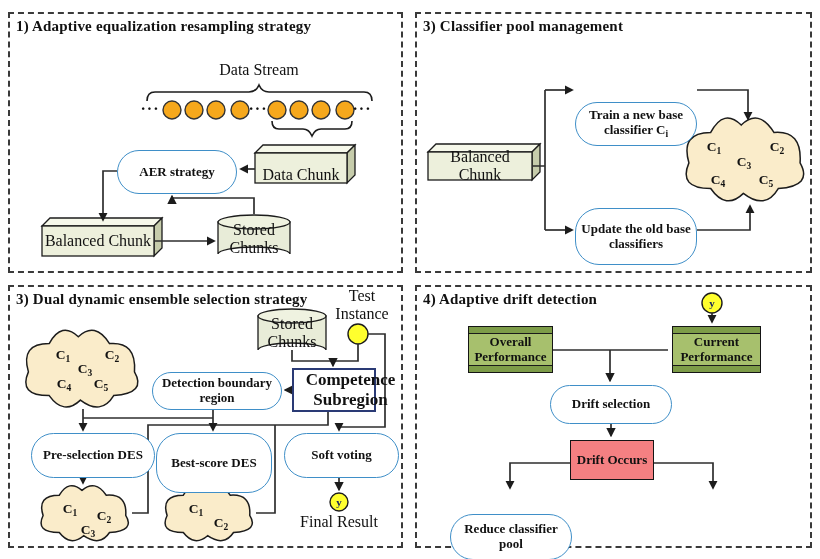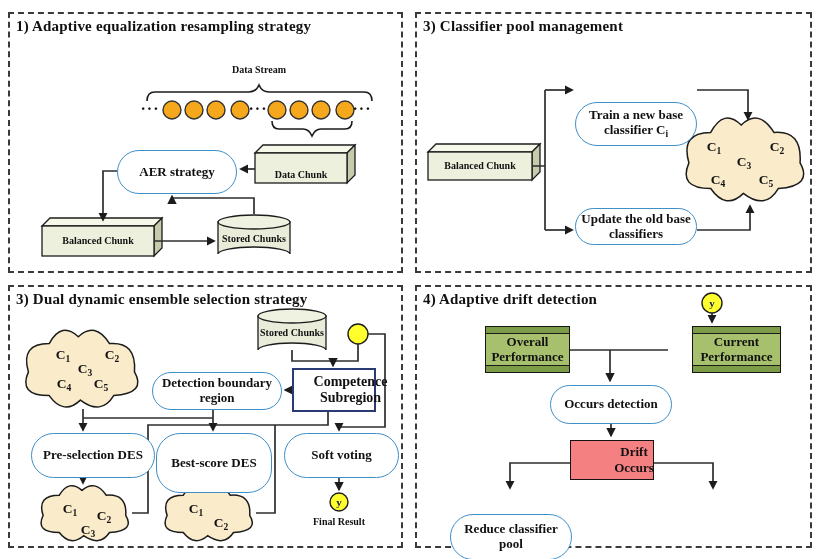--- a/index.html
+++ b/index.html
@@ -9,7 +9,7 @@
   svg#wires{position:absolute;left:0;top:0;width:820px;height:559px;pointer-events:none;}
   .abs{position:absolute;box-sizing:border-box;}
   .ptitle{font-weight:bold;font-size:15px;white-space:nowrap;letter-spacing:.2px;}
-  .lbl{font-weight:bold;font-size:10px;text-align:center;line-height:1.12;
+  .lbl{font-weight:normal;font-size:16px;text-align:center;line-height:1.12;
        display:flex;align-items:center;justify-content:center;}
   .stadium{border:1.6px solid #3f8fc8;border-radius:24px;background:#fff;
            font-weight:bold;font-size:13px;text-align:center;line-height:1.12;

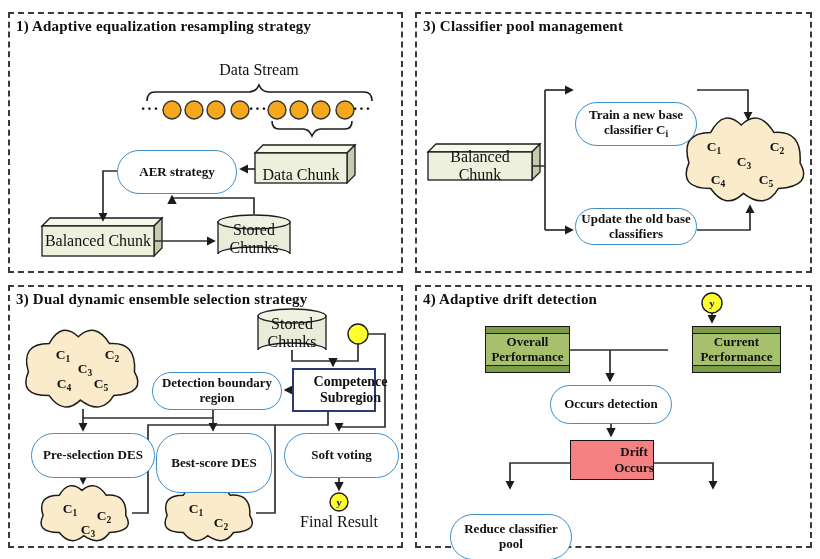--- a/index.html
+++ b/index.html
@@ -146,7 +146,7 @@
     <span><span>Train a new base</span><br>
     <span>classifier C</span><sub class="subi">i</sub></span>
   </div>
-  <div class="abs stadium" style="left:575px;top:208px;width:122px;height:37px;">Update the old base classifiers</div>
+  <div class="abs stadium" style="left:575px;top:208px;width:122px;height:57px;">Update the old base classifiers</div>
   <span class="clabel" style="left:714px;top:147px;"><span>C</span><sub>1</sub></span>
   <span class="clabel" style="left:777px;top:147px;"><span>C</span><sub>2</sub></span>
   <span class="clabel" style="left:744px;top:162px;"><span>C</span><sub>3</sub></span>

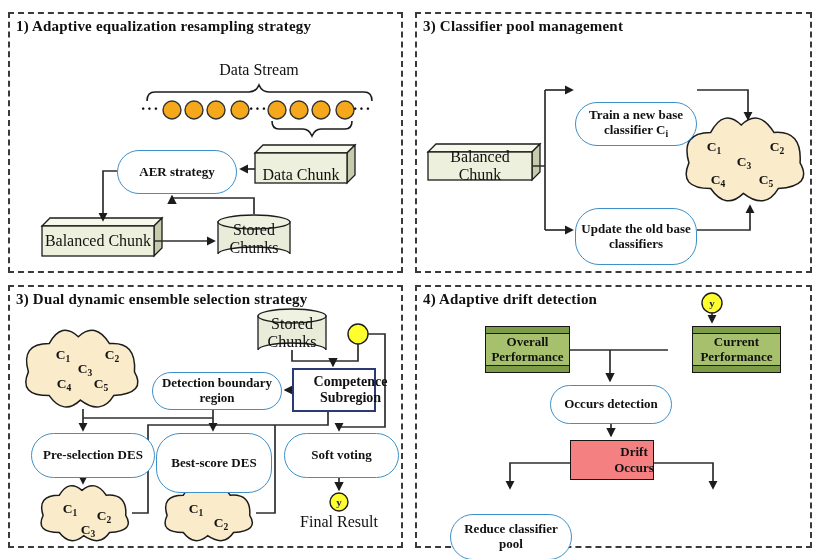--- a/index.html
+++ b/index.html
@@ -154,6 +154,7 @@
   <span class="clabel" style="left:766px;top:180px;"><span>C</span><sub>5</sub></span>
 
   <div class="abs ptitle" style="left:16px;top:291px;">3) Dual dynamic ensemble selection strategy</div>
+  <div class="abs lbl" style="left:333px;top:288px;width:58px;height:34px;">Test Instance</div>
   <div class="abs lbl" style="left:260px;top:318px;width:64px;height:30px;">Stored Chunks</div>
   <div class="abs rectnode" style="left:292px;top:368px;width:84px;height:44px;">Competence Subregion</div>
   <div class="abs stadium" style="left:152px;top:372px;width:130px;height:38px;">Detection boundary region</div>

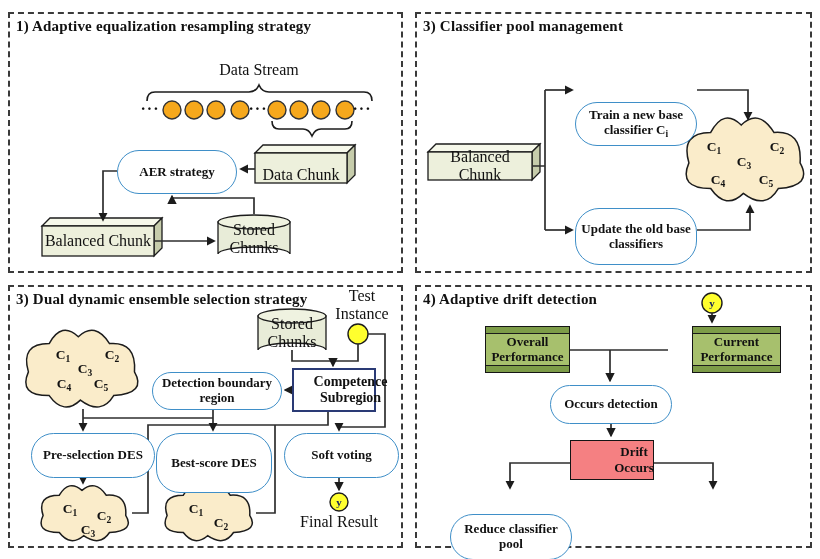--- a/index.html
+++ b/index.html
@@ -176,7 +176,7 @@
 
   <div class="abs ptitle" style="left:423px;top:291px;">4) Adaptive drift detection</div>
   <span class="ylab" style="left:712px;top:303px;">y</span>
-  <div class="abs greenbox" style="left:468px;top:326px;width:85px;height:47px;margin-left:17px;">Overall Performance</div>
+  <div class="abs greenbox" style="left:468px;top:326px;width:85px;height:47px;">Overall Performance</div>
   <div class="abs greenbox" style="left:692px;top:326px;width:89px;height:47px;text-align:center;">Current Performance</div>
   <div class="abs stadium" style="left:550px;top:385px;width:122px;height:39px;">Occurs detection</div>
   <div class="abs redbox" style="left:570px;top:440px;width:84px;height:40px;">Drift Occurs</div>

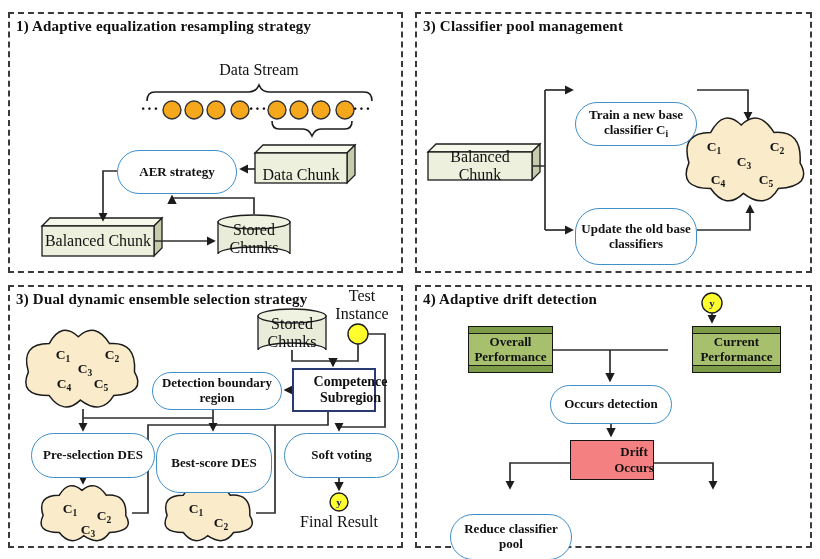--- a/index.html
+++ b/index.html
@@ -177,7 +177,7 @@
   <div class="abs ptitle" style="left:423px;top:291px;">4) Adaptive drift detection</div>
   <span class="ylab" style="left:712px;top:303px;">y</span>
   <div class="abs greenbox" style="left:468px;top:326px;width:85px;height:47px;">Overall Performance</div>
-  <div class="abs greenbox" style="left:692px;top:326px;width:89px;height:47px;text-align:center;">Current Performance</div>
+  <div class="abs greenbox" style="left:672px;top:326px;width:89px;height:47px;text-align:center;">Current Performance</div>
   <div class="abs stadium" style="left:550px;top:385px;width:122px;height:39px;">Occurs detection</div>
   <div class="abs redbox" style="left:570px;top:440px;width:84px;height:40px;">Drift Occurs</div>
   <div class="abs stadium" style="left:450px;top:514px;width:122px;height:46px;">Reduce classifier pool</div>

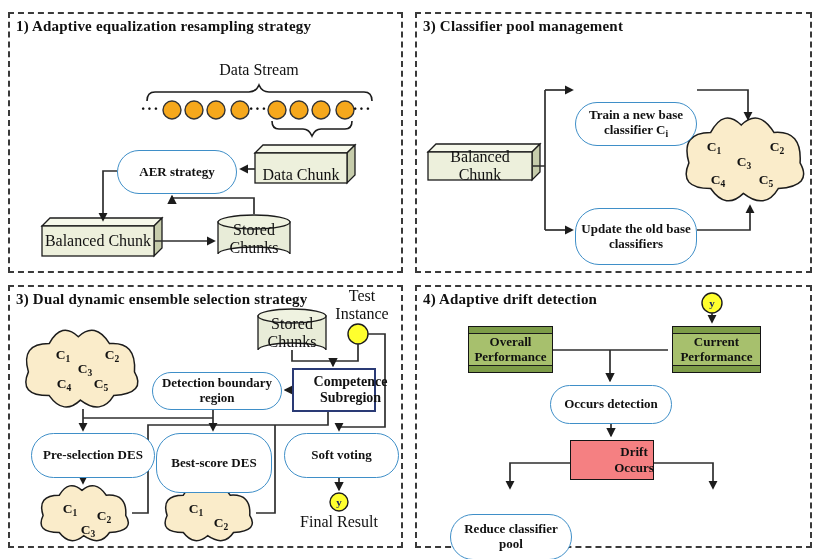--- a/index.html
+++ b/index.html
@@ -14,7 +14,7 @@
   .stadium{border:1.6px solid #3f8fc8;border-radius:24px;background:#fff;
            font-weight:bold;font-size:13px;text-align:center;line-height:1.12;
            display:flex;align-items:center;justify-content:center;padding:2px 4px;}
-  .rectnode{border:2px solid #2a3a75;background:#fff;font-weight:bold;font-size:14px;
+  .rectnode{border:2px solid #2a3a75;background:#fff;font-weight:bold;font-size:17px;
            text-align:center;line-height:1.15;display:flex;align-items:center;justify-content:center;padding-left:33px;}
   .greenbox{border:1.6px solid #151515;font-weight:bold;font-size:13px;text-align:center;line-height:1.15;
            display:flex;align-items:center;justify-content:center;

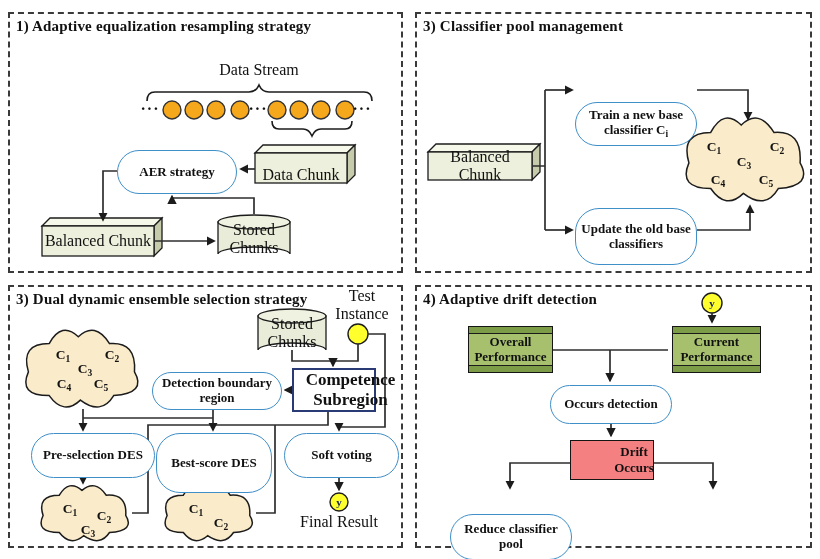--- a/index.html
+++ b/index.html
@@ -178,7 +178,7 @@
   <span class="ylab" style="left:712px;top:303px;">y</span>
   <div class="abs greenbox" style="left:468px;top:326px;width:85px;height:47px;">Overall Performance</div>
   <div class="abs greenbox" style="left:672px;top:326px;width:89px;height:47px;text-align:center;">Current Performance</div>
-  <div class="abs stadium" style="left:550px;top:385px;width:122px;height:39px;">Occurs detection</div>
+  <div class="abs stadium" style="left:550px;top:385px;width:122px;height:39px;">Drift selection</div>
   <div class="abs redbox" style="left:570px;top:440px;width:84px;height:40px;">Drift Occurs</div>
   <div class="abs stadium" style="left:450px;top:514px;width:122px;height:46px;">Reduce classifier pool</div>
 

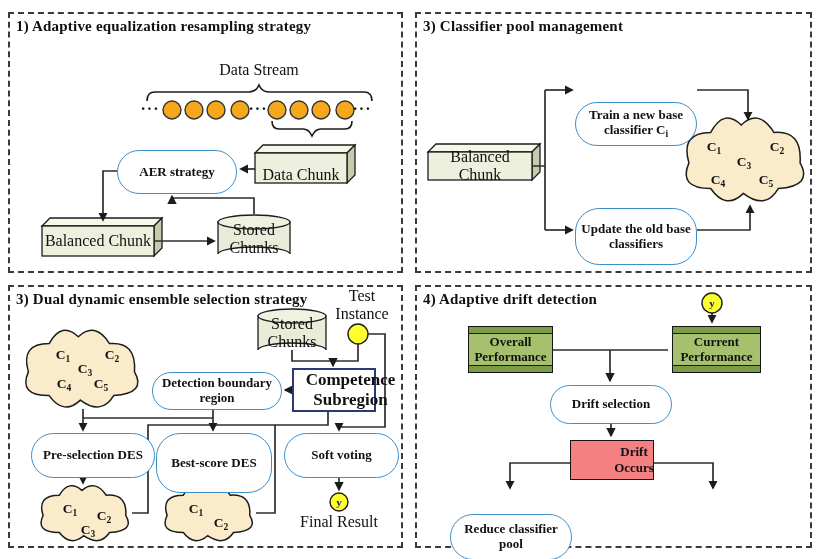--- a/index.html
+++ b/index.html
@@ -22,7 +22,7 @@
                      #a7c06d 7.2px,#a7c06d calc(100% - 7.2px),#1a1a1a calc(100% - 7.2px),
                      #1a1a1a calc(100% - 6px),#7d9c48 calc(100% - 6px),#7d9c48 100%);}
   .redbox{border:1.6px solid #151515;background:#f58082;font-weight:bold;font-size:13px;
-          text-align:center;display:flex;align-items:center;justify-content:center;padding-left:44px;}
+          text-align:center;display:flex;align-items:center;justify-content:center;}
   .clabel{position:absolute;transform:translate(-50%,-50%);font-weight:bold;font-size:13.5px;white-space:nowrap;}
   .clabel sub,.subi{font-size:9.5px;vertical-align:-3px;font-weight:bold;}
   .dots{font-weight:bold;font-size:16px;letter-spacing:1px;}

